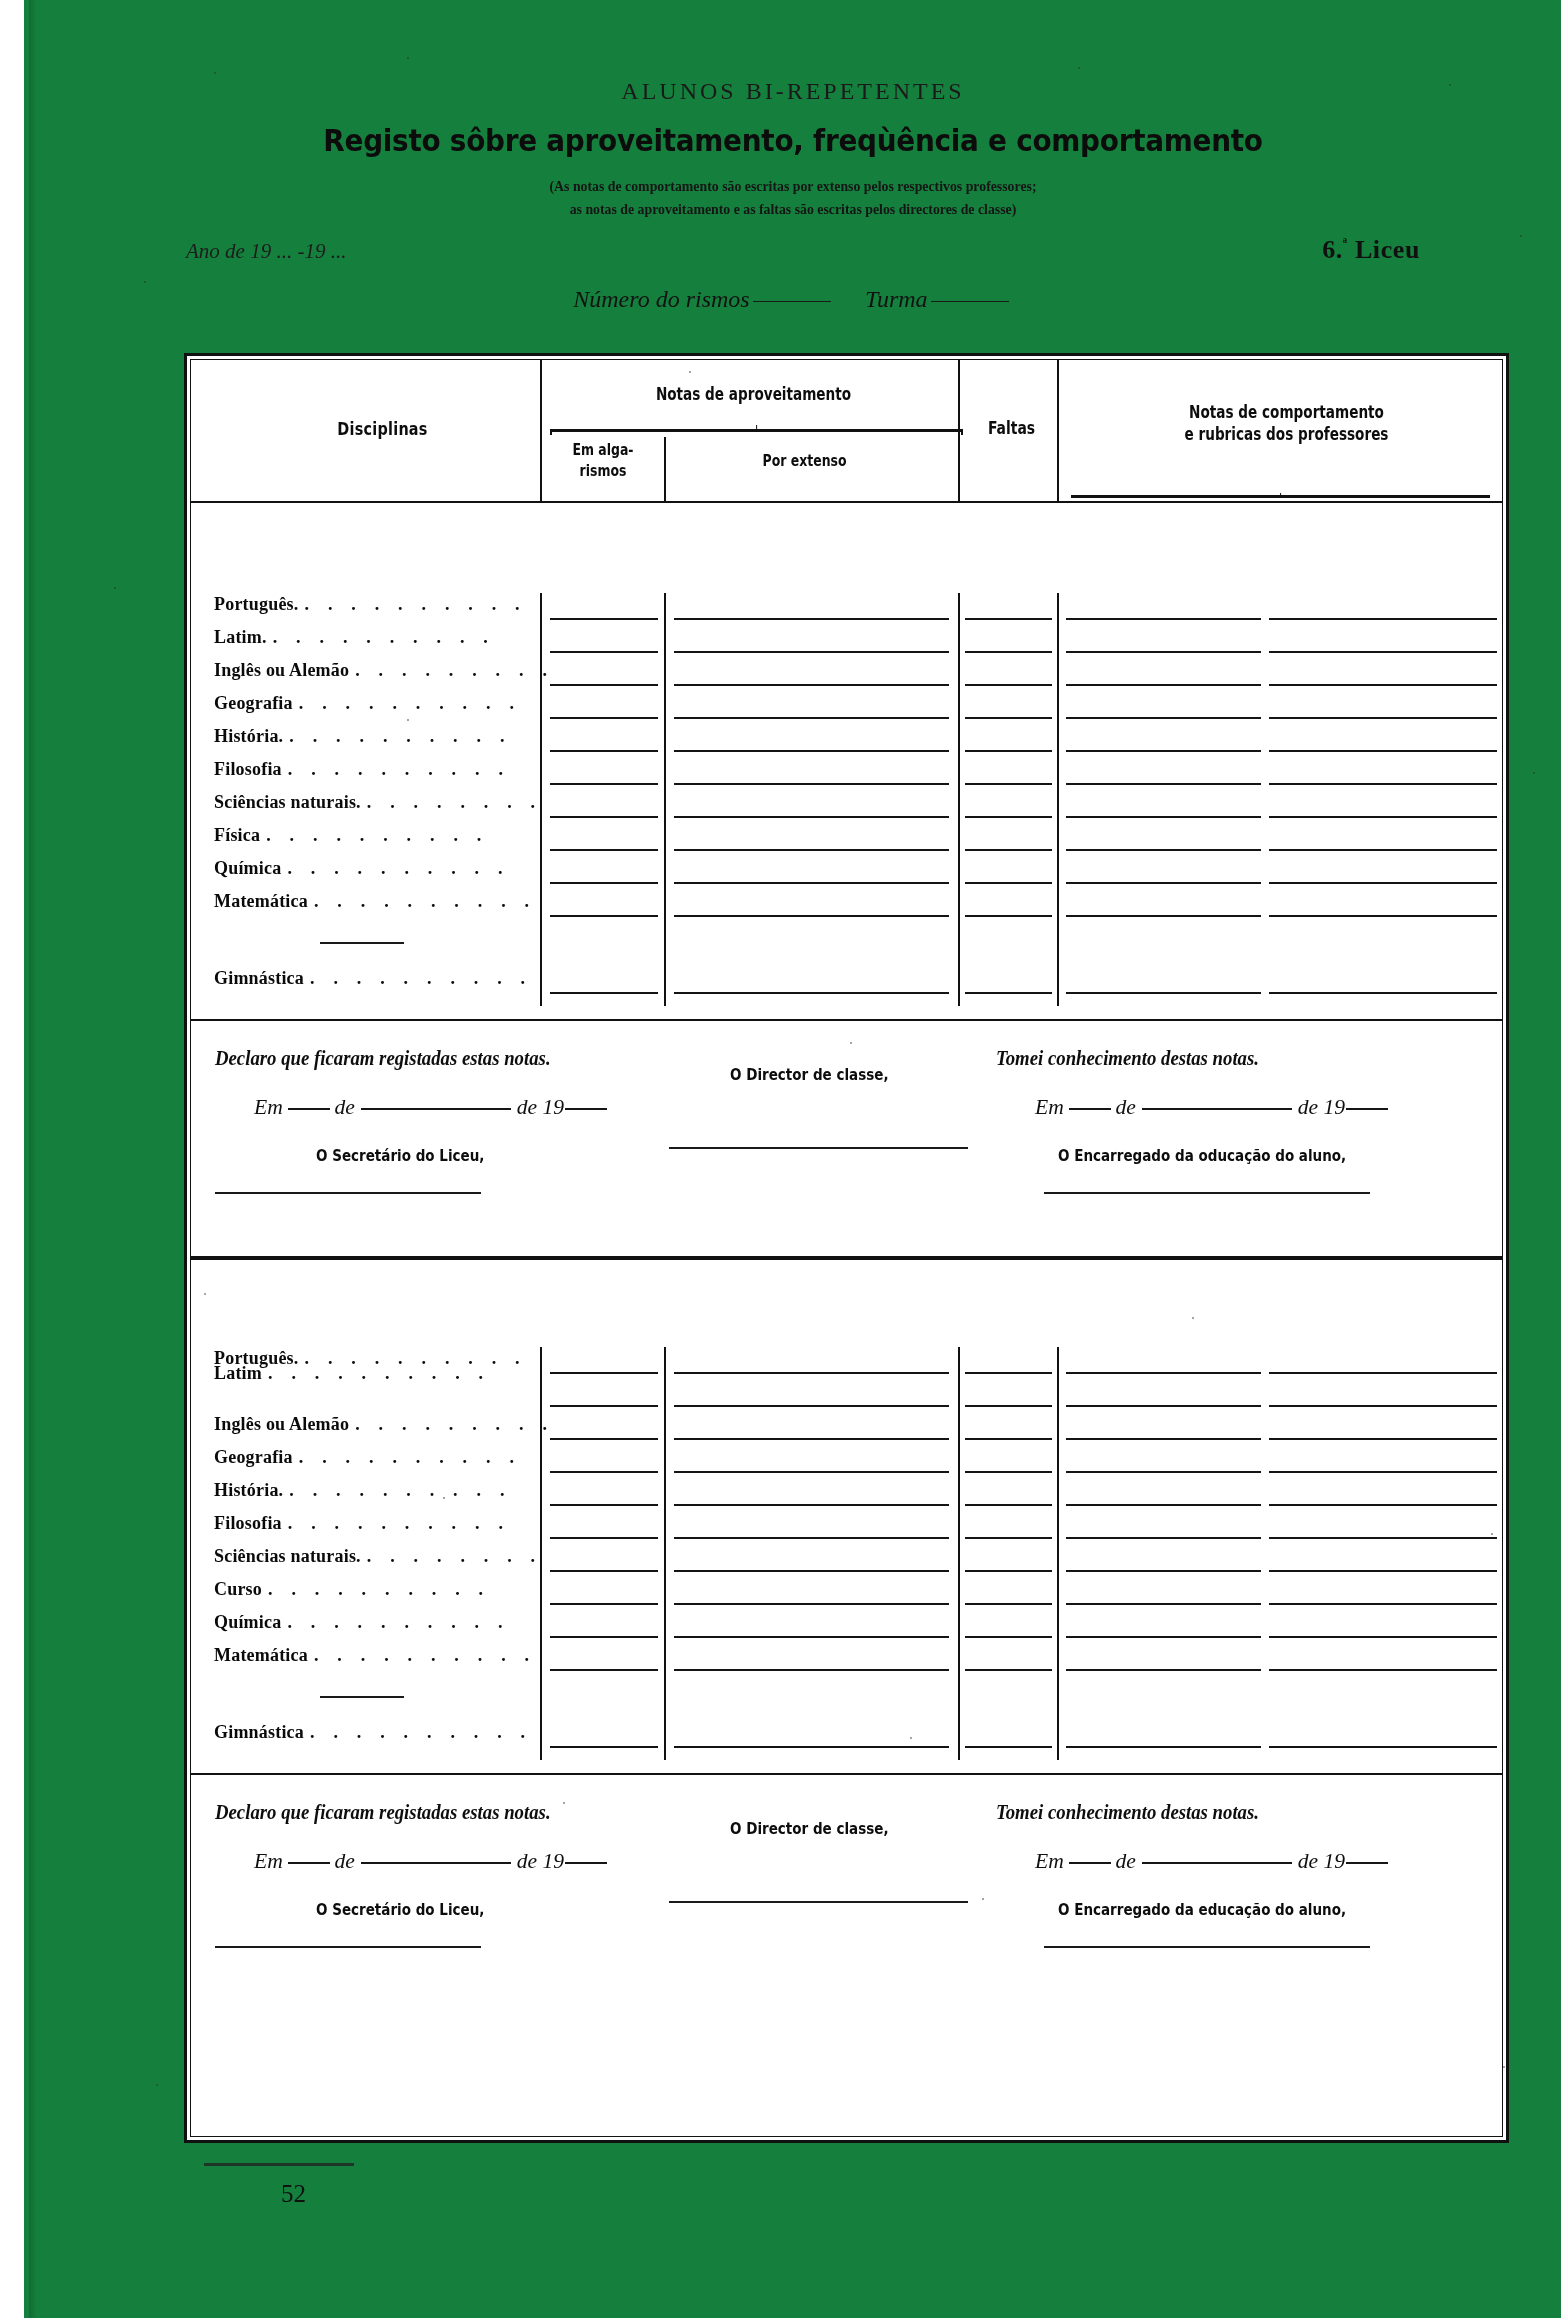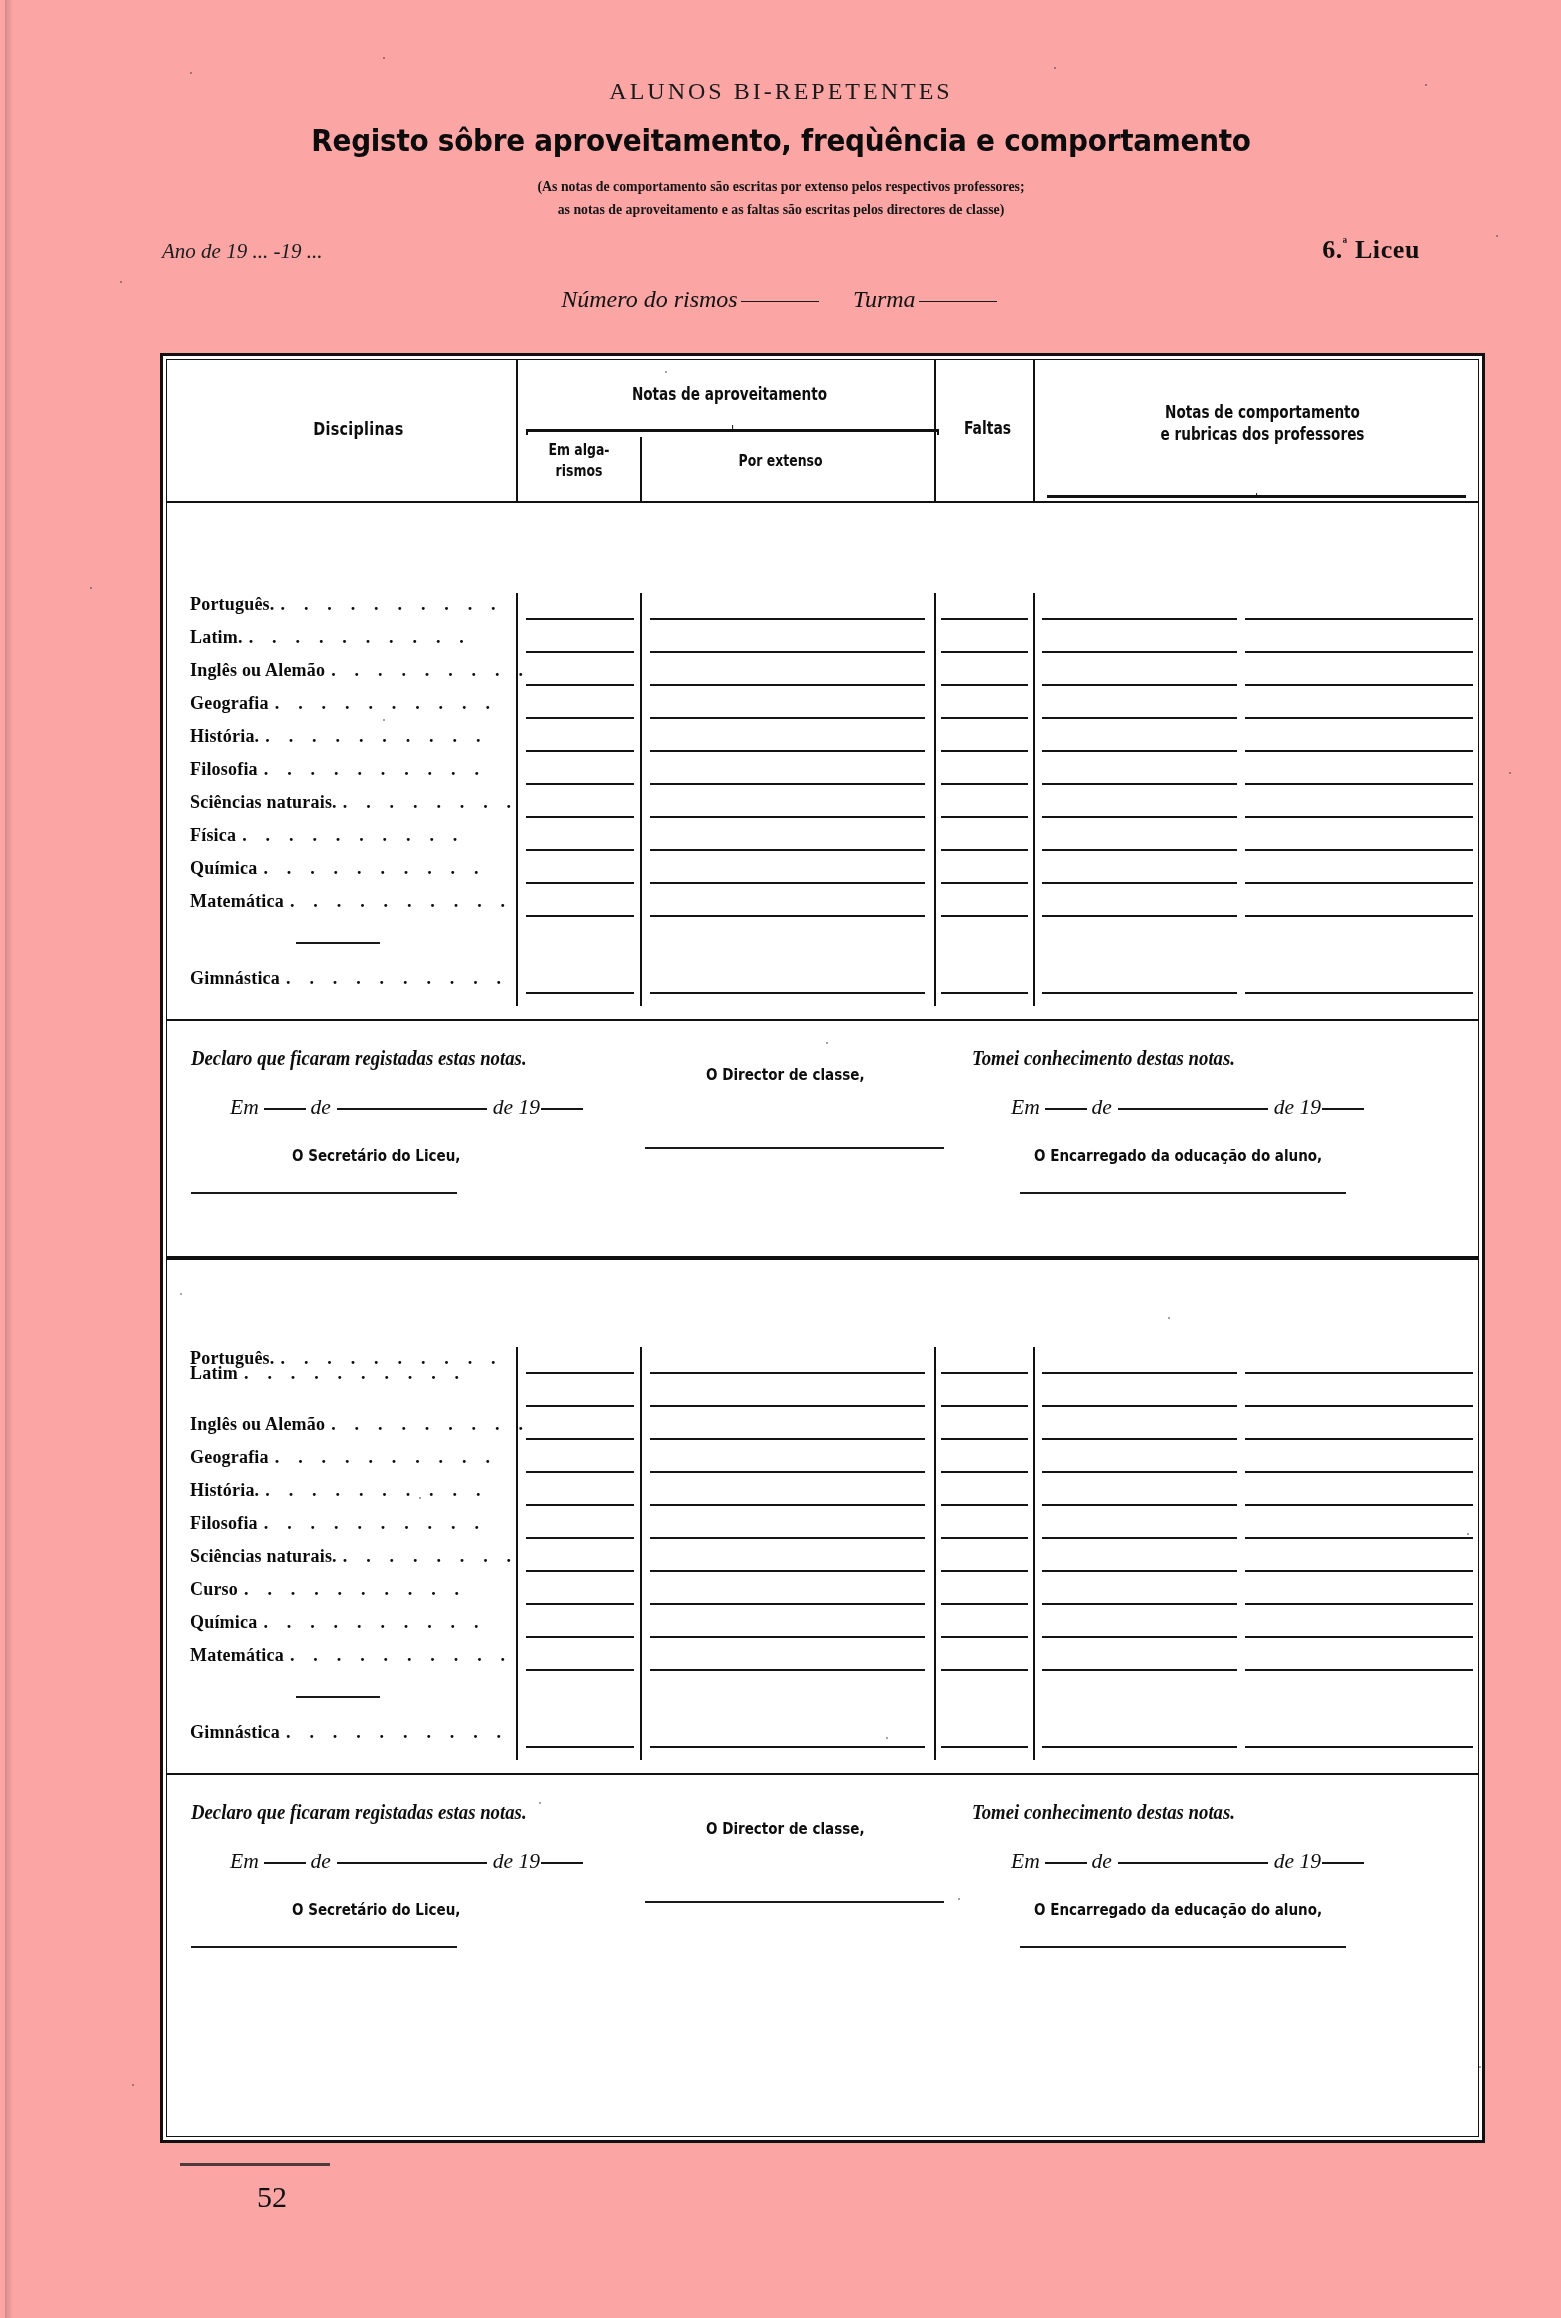--- a/index.html
+++ b/index.html
@@ -19,7 +19,8 @@
   .page {
     position: absolute;
     inset: 0;
-    background: #fca5a5;
+    background: #15803d;
+    margin-left: 24px;
   }
 
   

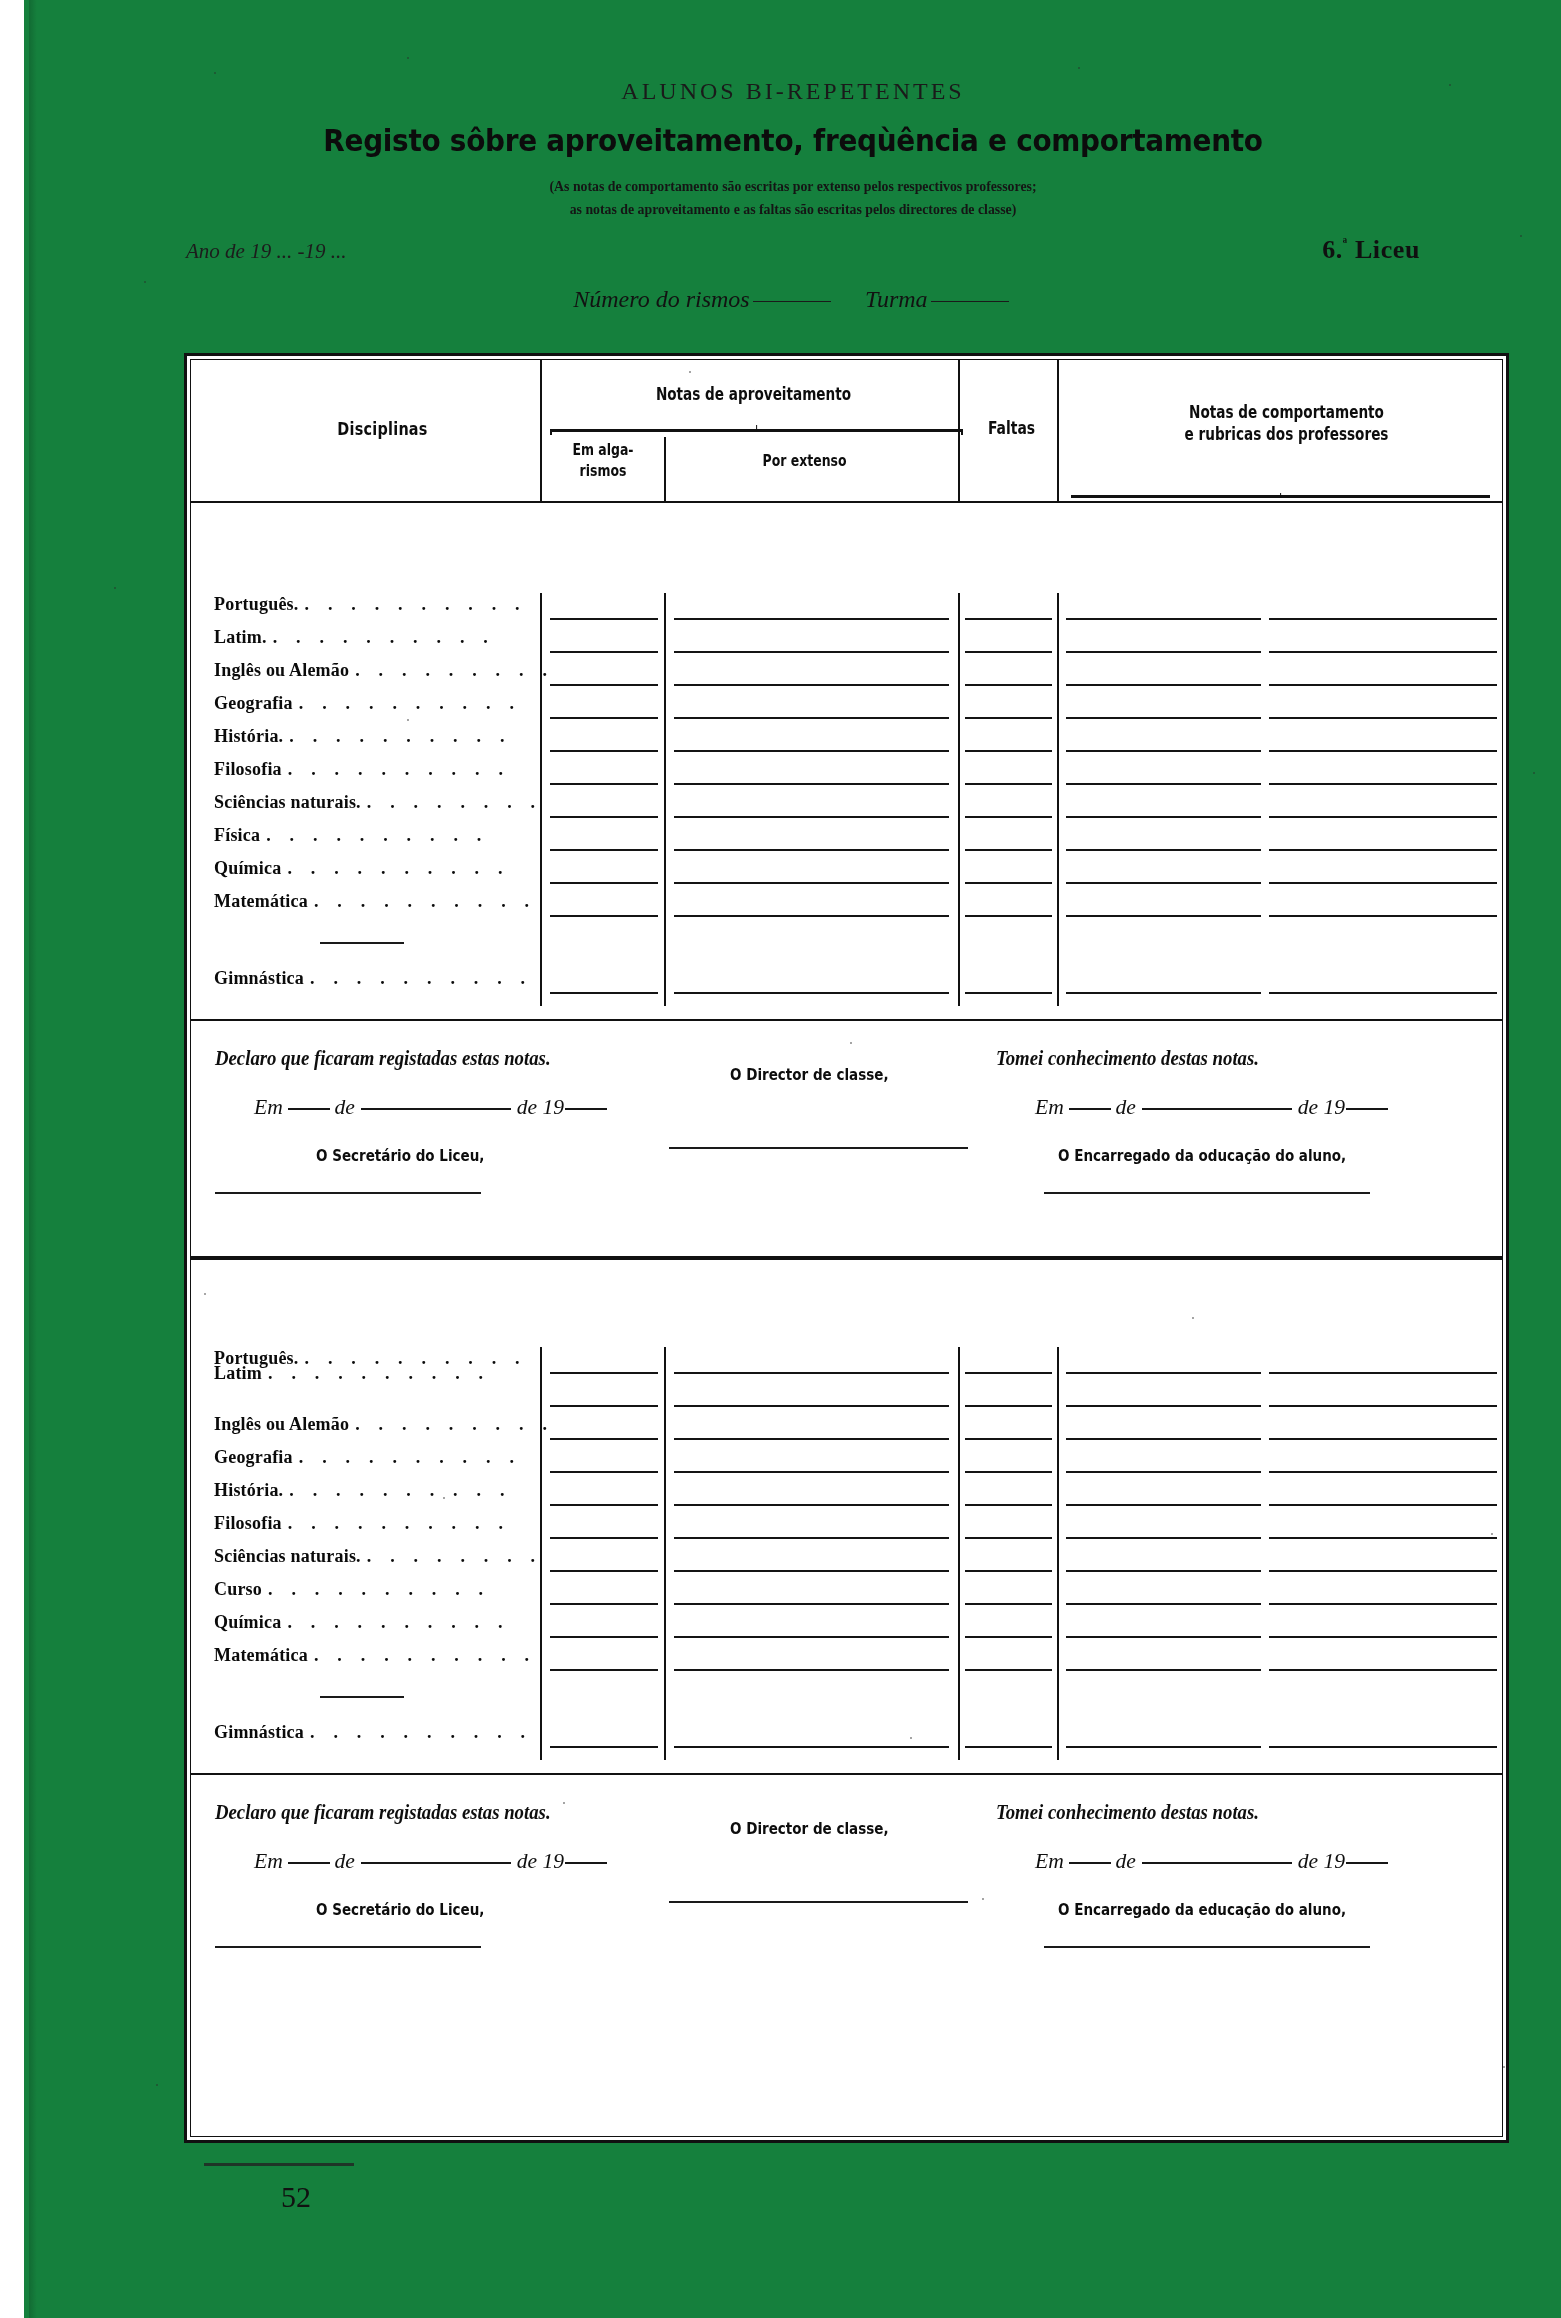--- a/index.html
+++ b/index.html
@@ -293,7 +293,7 @@
     left: 257px;
     top: 2180px;
     font-family: "Liberation Serif", serif;
-    font-size: 30px;
+    font-size: 25px;
     color: #111;
   }
 

